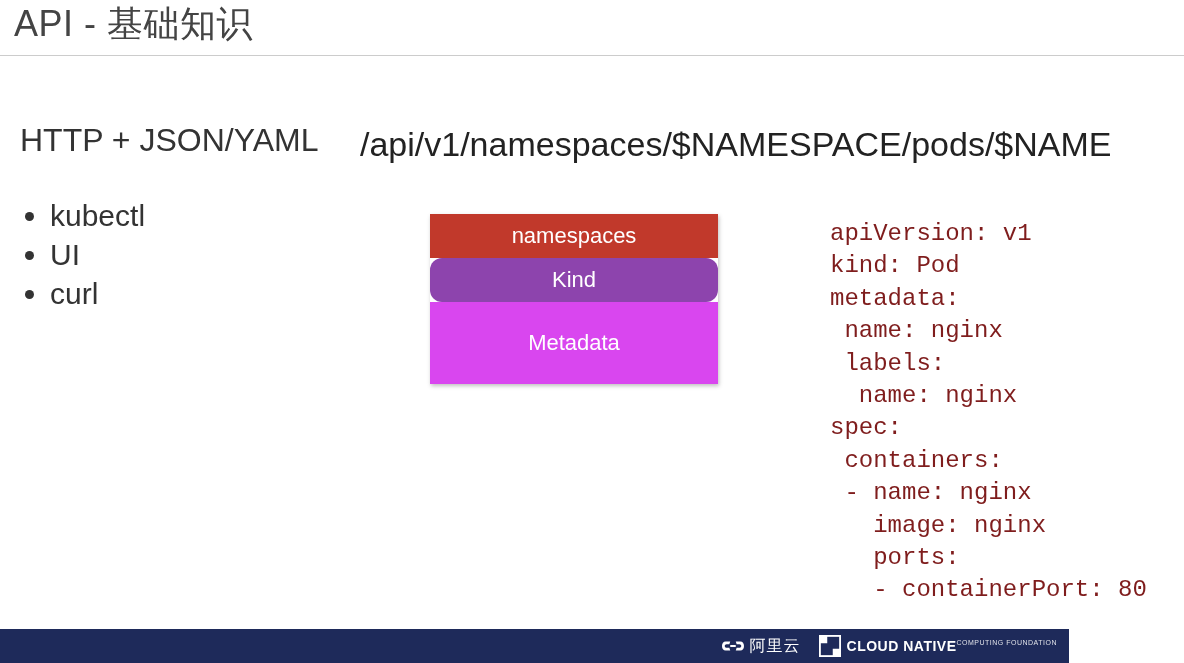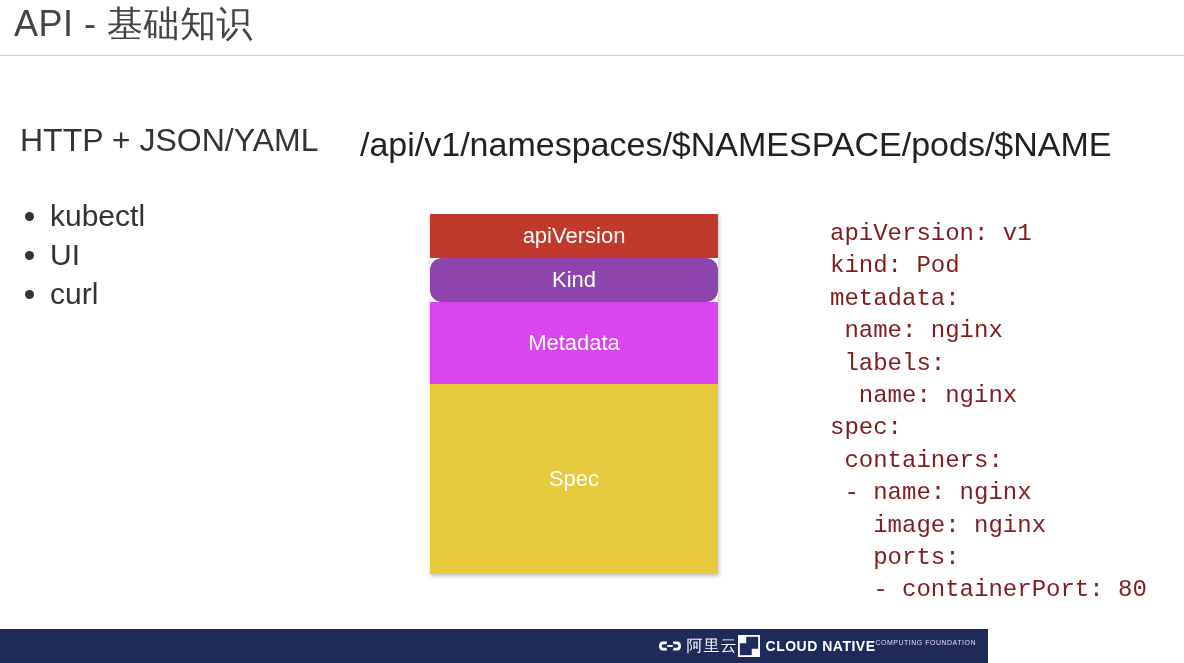--- a/index.html
+++ b/index.html
@@ -49,7 +49,7 @@
   <div class="api-path">/api/v1/namespaces/$NAMESPACE/pods/$NAME</div>
 
   <div class="stack">
-    <div class="stack-layer layer-apiversion">apiVersion</div>
+    <div class="stack-layer layer-apiversion">namespaces</div>
     <div class="stack-layer layer-kind">Kind</div>
     <div class="stack-layer layer-metadata">Metadata</div>
     <div class="stack-layer layer-spec">Spec</div>

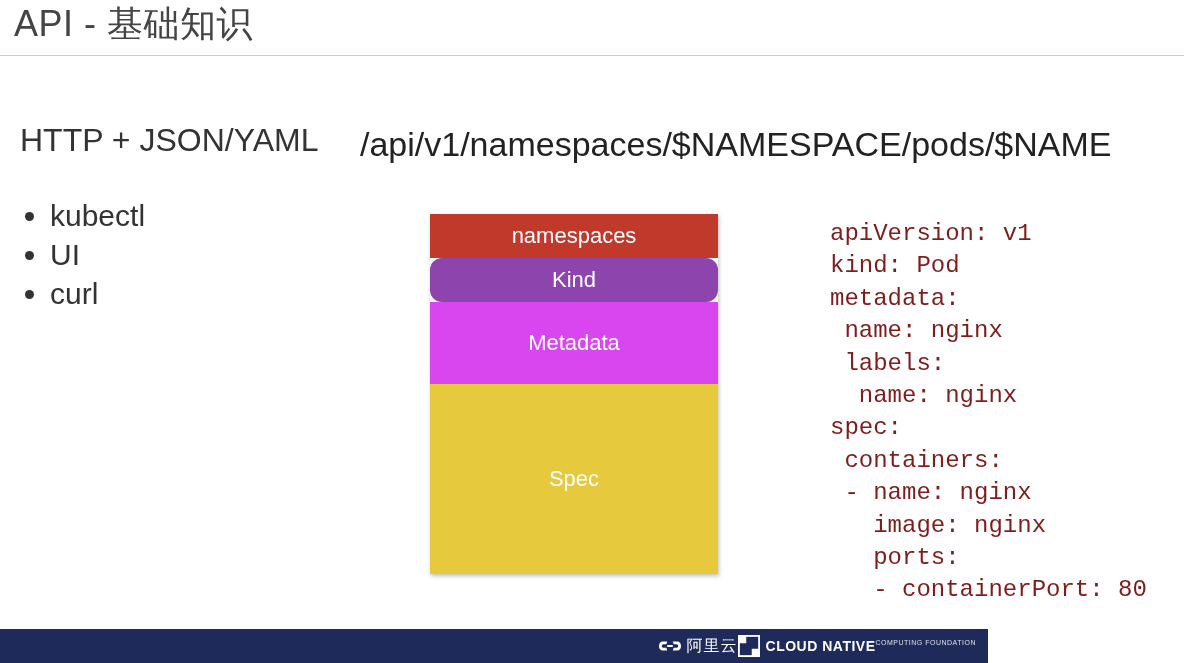--- a/index.html
+++ b/index.html
@@ -52,7 +52,6 @@
     <div class="stack-layer layer-apiversion">namespaces</div>
     <div class="stack-layer layer-kind">Kind</div>
     <div class="stack-layer layer-metadata">Metadata</div>
-    <div class="stack-layer layer-spec">Spec</div>
   </div>
 
   <div class="yaml-block">apiVersion: v1

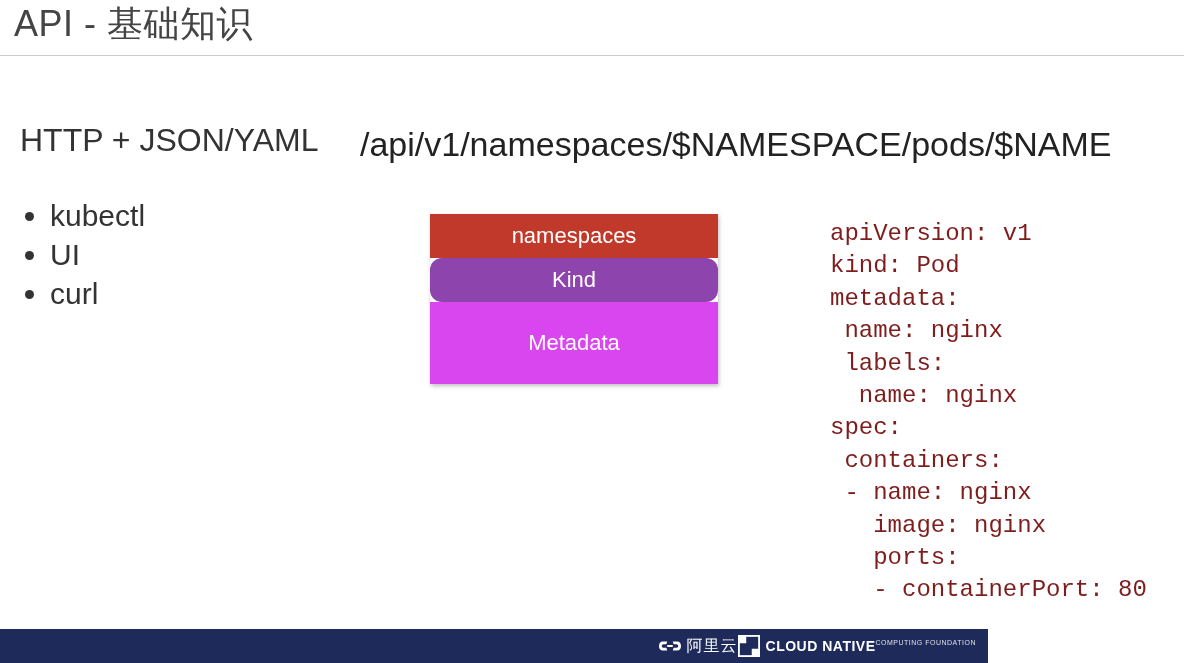--- a/index.html
+++ b/index.html
@@ -19,7 +19,7 @@
   .layer-metadata { height: 82px; background: #d946ef; }
   .layer-spec { height: 190px; background: #e7c93d; }
   .yaml-block { position: absolute; left: 830px; top: 218px; font-family: "Courier New", Courier, monospace; font-size: 24px; line-height: 1.35; color: #7f1d1d; white-space: pre; }
-  .footer-bar { position: absolute; left: 0; bottom: 0; width: 988px; height: 34px; background: #1e2a5a; display: flex; align-items: center; justify-content: flex-end; padding-right: 12px; }
+  .footer-bar { position: absolute; left: 0; bottom: 0; width: 1069px; height: 34px; background: #1e2a5a; display: flex; align-items: center; justify-content: flex-end; padding-right: 12px; gap: 18px; }
   .logo-block { display: flex; align-items: center; gap: 6px; color: #fff; }
   .aliyun-icon { width: 22px; height: 22px; }
   .aliyun-text { font-size: 16px; font-weight: 500; letter-spacing: 1px; }

